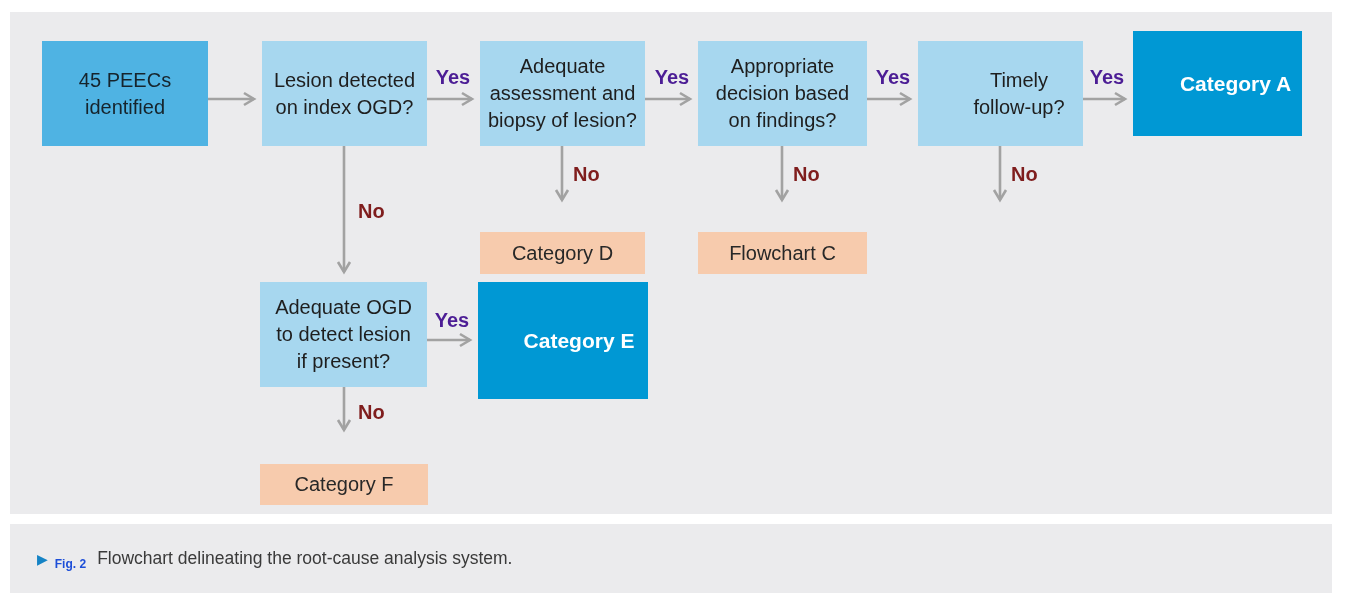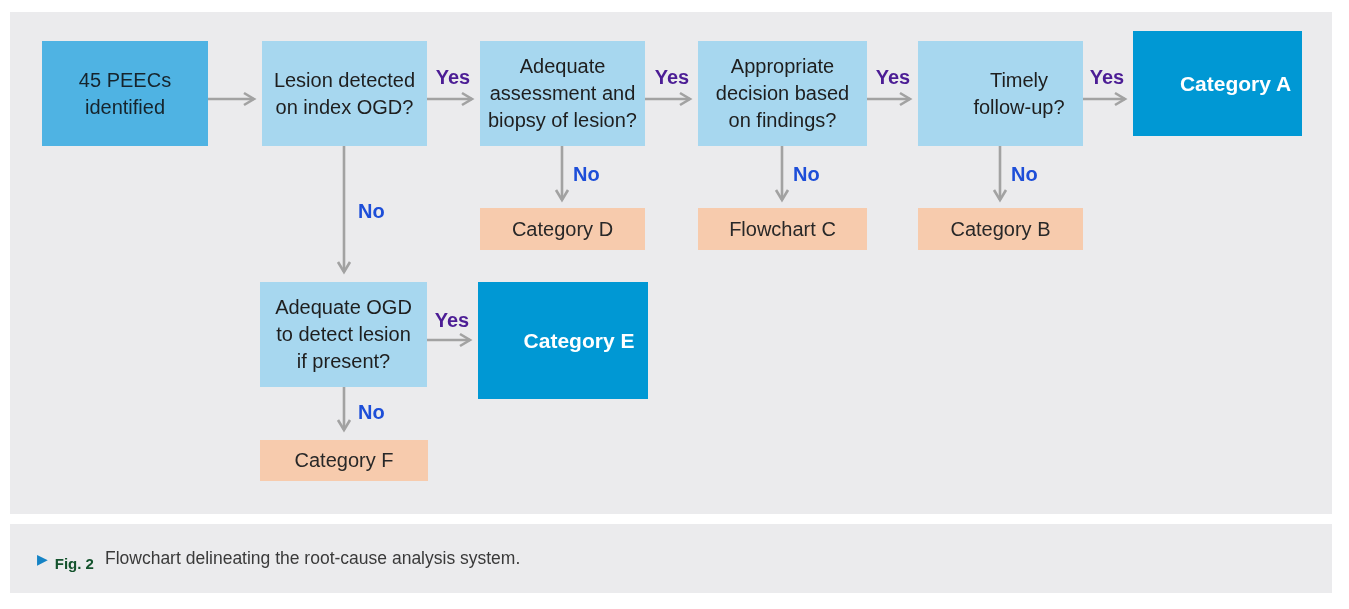--- a/index.html
+++ b/index.html
@@ -40,7 +40,7 @@
   
   .flow-label { position: absolute; font-weight: bold; font-size: 20px; }
   .flow-label.yes { color: #4c1d95; transform: translateX(-50%); }
-  .flow-label.no  { color: #1d4ed8; text-align: right; }
+  .flow-label.no  { color: #7f1d1d; text-align: right; }
   #yes-1 { left: 443px;  top: 54px; }
   #yes-2 { left: 662px;  top: 54px; }
   #yes-3 { left: 883px;  top: 54px; }

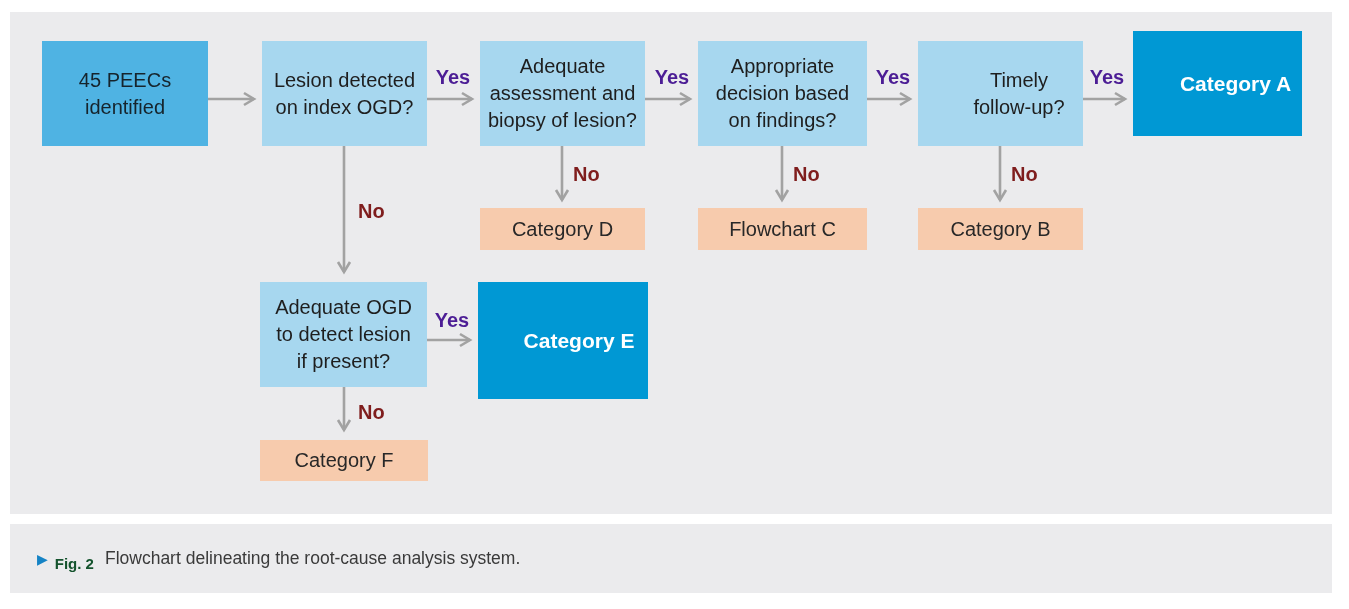--- a/index.html
+++ b/index.html
@@ -19,7 +19,7 @@
   .node.start    { background: #4fb3e3; font-weight: normal; color: #16242c; }
   .node.question { background: #a7d7ef; }
   .node.strong   { background: #0098d4; color: #ffffff; font-weight: bold; font-size: 21px; }
-  .node.soft     { background: #f7cbad; color: #282828; }
+  .node.soft     { background: #f7cbad; color: #282828; margin-top: 24px; }
 
   #node-start      { left: 32px;   top: 29px;  width: 166px; height: 105px; }
   #node-lesion     { left: 252px;  top: 29px;  width: 165px; height: 105px; }

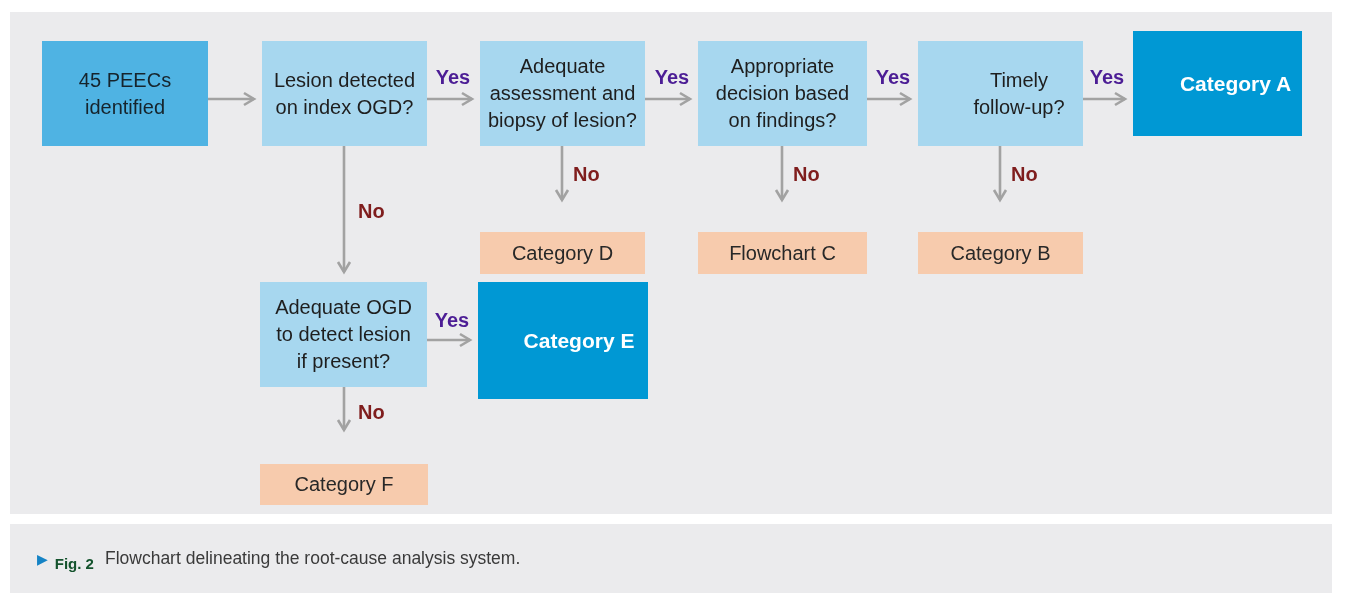--- a/index.html
+++ b/index.html
@@ -108,7 +108,6 @@
 
     <div class="node soft" id="node-cat-c">Flowchart C</div>
 
-    <div class="node soft" id="node-cat-b">Category B</div>
 
     <div class="node question" id="node-ogd">Adequate OGD
 to detect lesion

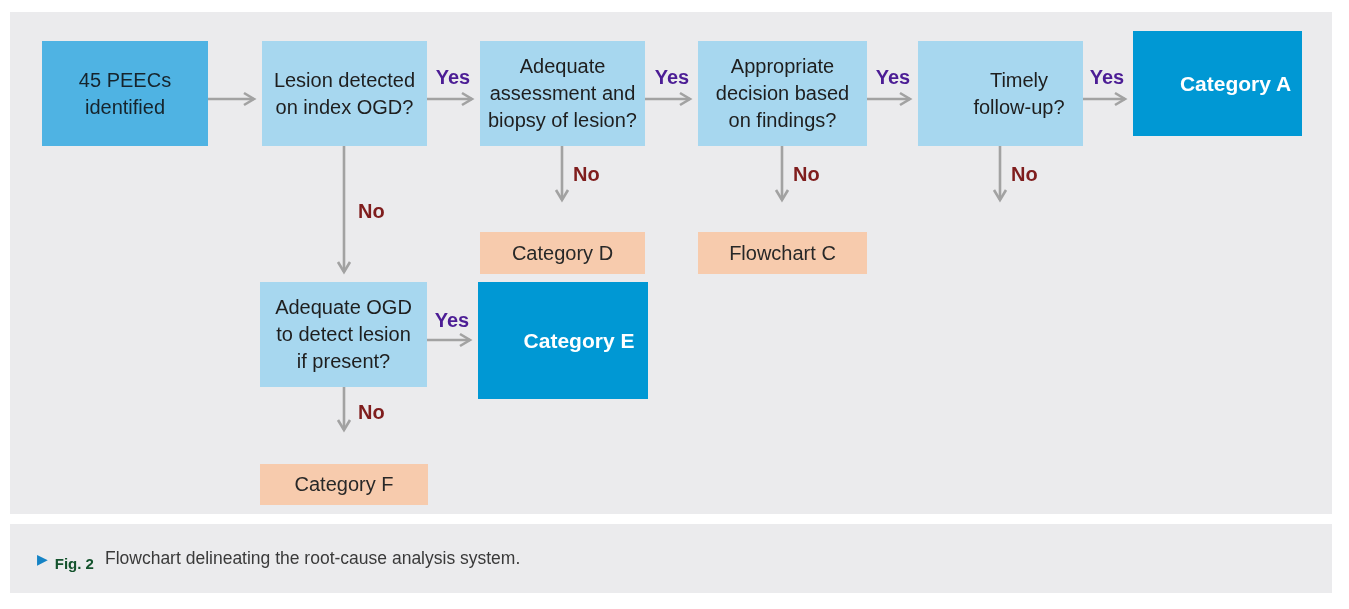--- a/index.html
+++ b/index.html
@@ -54,7 +54,7 @@
 
   
   .cap-marker { color: #1583c5; font-size: 14px; margin-right: 7px; line-height: 1; }
-  .cap-label  { font-weight: bold; color: #14532d; font-size: 15px; margin-right: 11px; margin-top: 10px; }
+  .cap-label  { font-weight: bold; color: #1d4ed8; font-size: 12px; margin-right: 11px; margin-top: 10px; }
   .cap-text   { color: #3a3a3a; font-size: 17.5px; }
 </style>
 </head>

